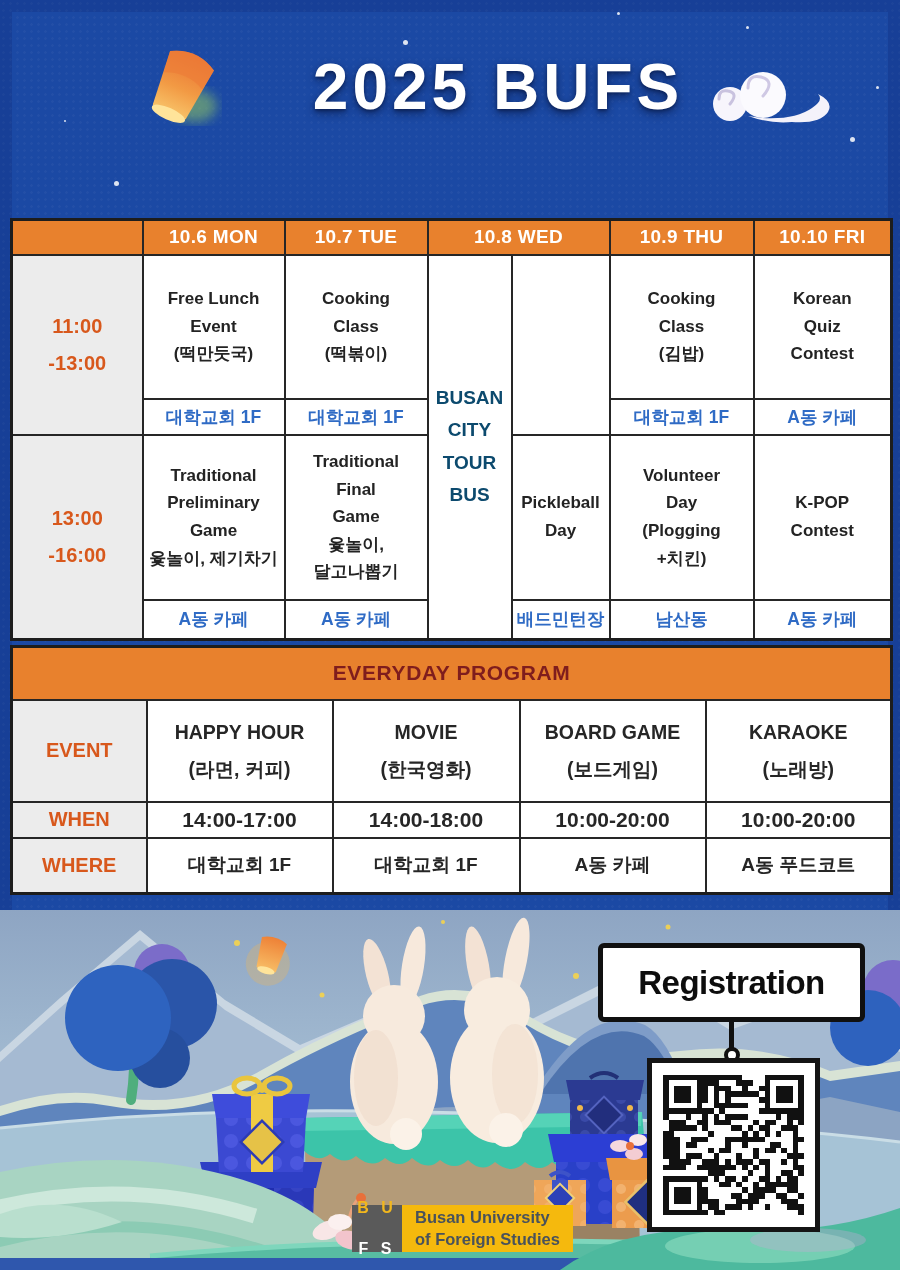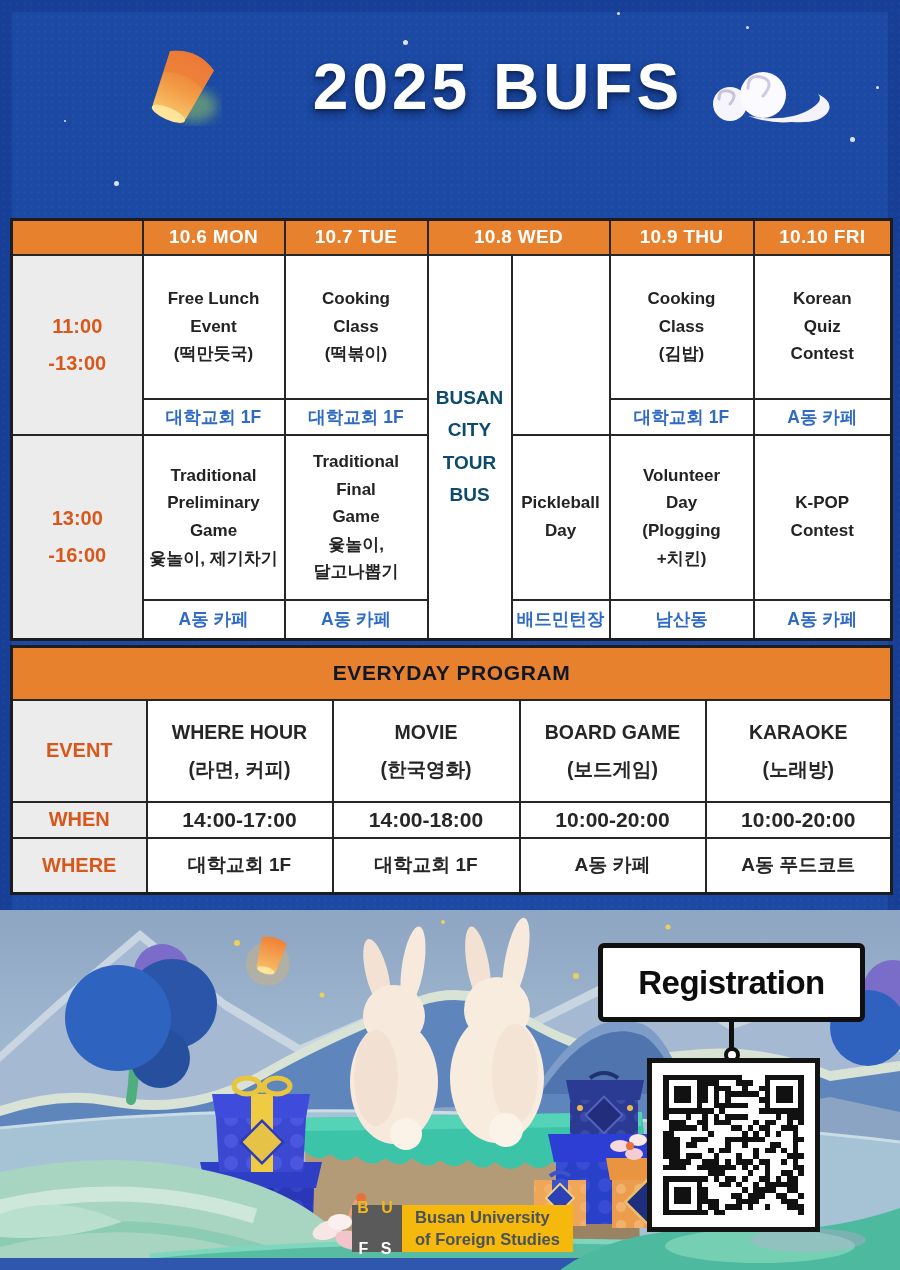--- a/index.html
+++ b/index.html
@@ -35,7 +35,7 @@
   td.ev{font-size:17px;font-weight:600;color:#232323;line-height:1.62;white-space:pre-line;}
   td.bus{font-size:19px;font-weight:bold;color:#0c4a6e;line-height:1.7;}
   td.loc{font-size:17.5px;font-weight:bold;color:#2f6bc5;white-space:pre-line;}
-  td.ed-title{background:#e8812d;color:#0f172a;font-size:21px;font-weight:bold;letter-spacing:.6px;}
+  td.ed-title{background:#e8812d;color:#7f1d1d;font-size:21px;font-weight:bold;letter-spacing:.6px;}
   td.ed-label{background:#ececec;color:#d8581c;font-size:20px;font-weight:bold;}
   td.ed-event{font-size:19.5px;font-weight:700;color:#262626;line-height:1.85;white-space:pre-line;}
   td.ed-when{font-size:21px;font-weight:bold;color:#262626;}

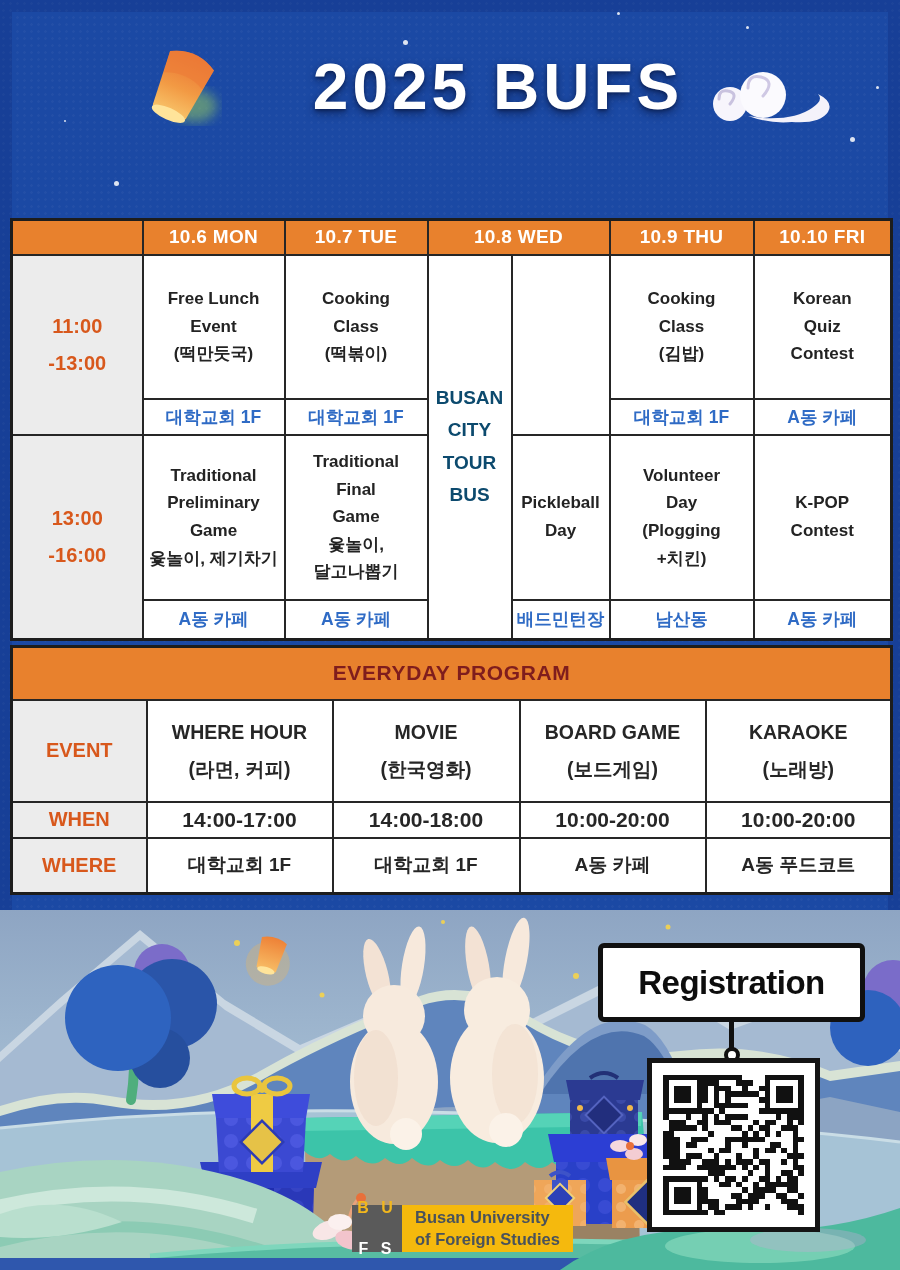--- a/index.html
+++ b/index.html
@@ -200,7 +200,7 @@
     </tr>
     <tr class="h102">
       <td class="ed-label">EVENT</td>
-      <td class="ed-event">WHERE HOUR
+      <td class="ed-event">HAPPY HOUR
 (라면, 커피)</td>
       <td class="ed-event">MOVIE
 (한국영화)</td>

